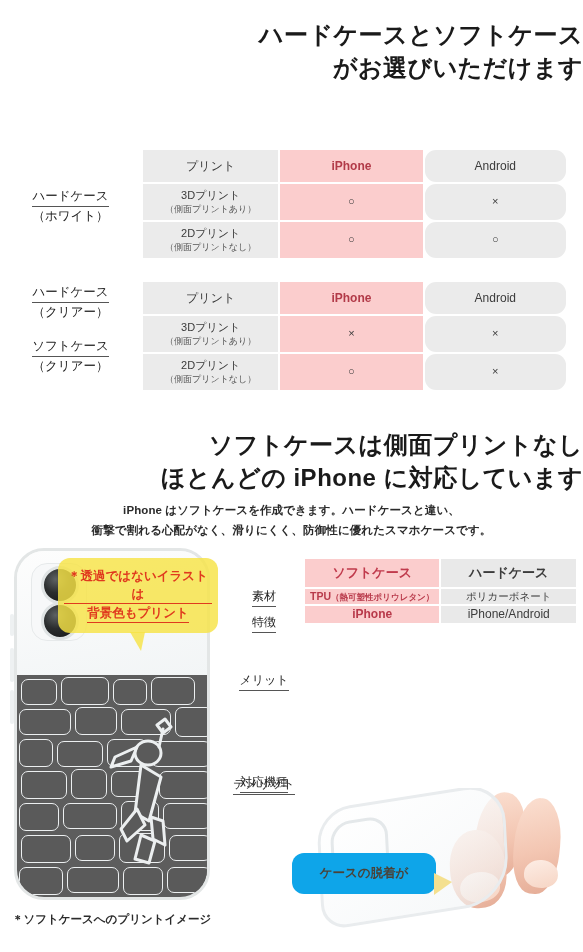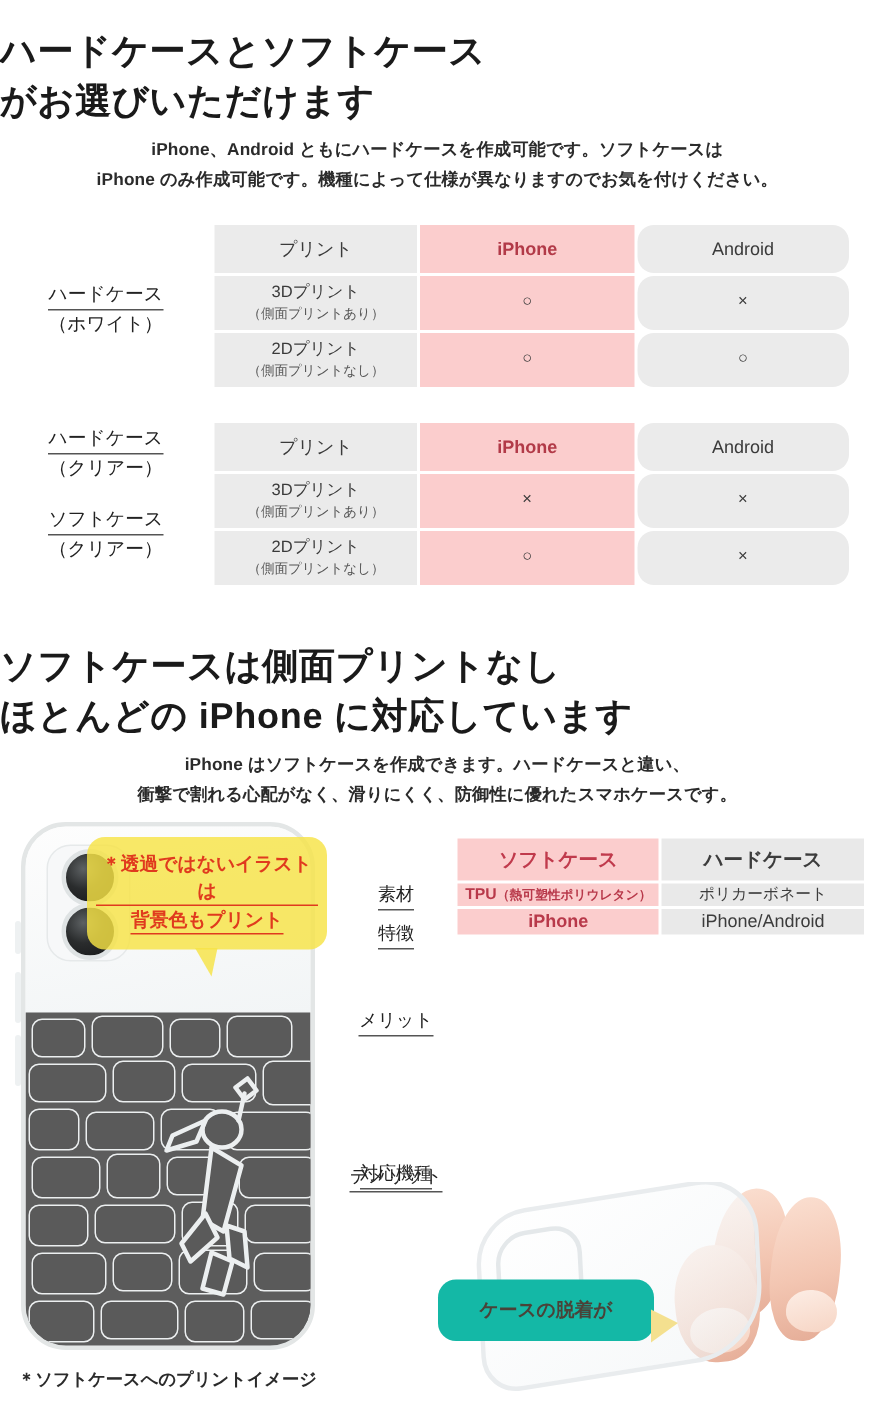--- a/index.html
+++ b/index.html
@@ -14,7 +14,7 @@
 
   
   .h1 {
-    text-align: left;
+    text-align: right;
     font-size: 24px;
     font-weight: bold;
     line-height: 1.38;

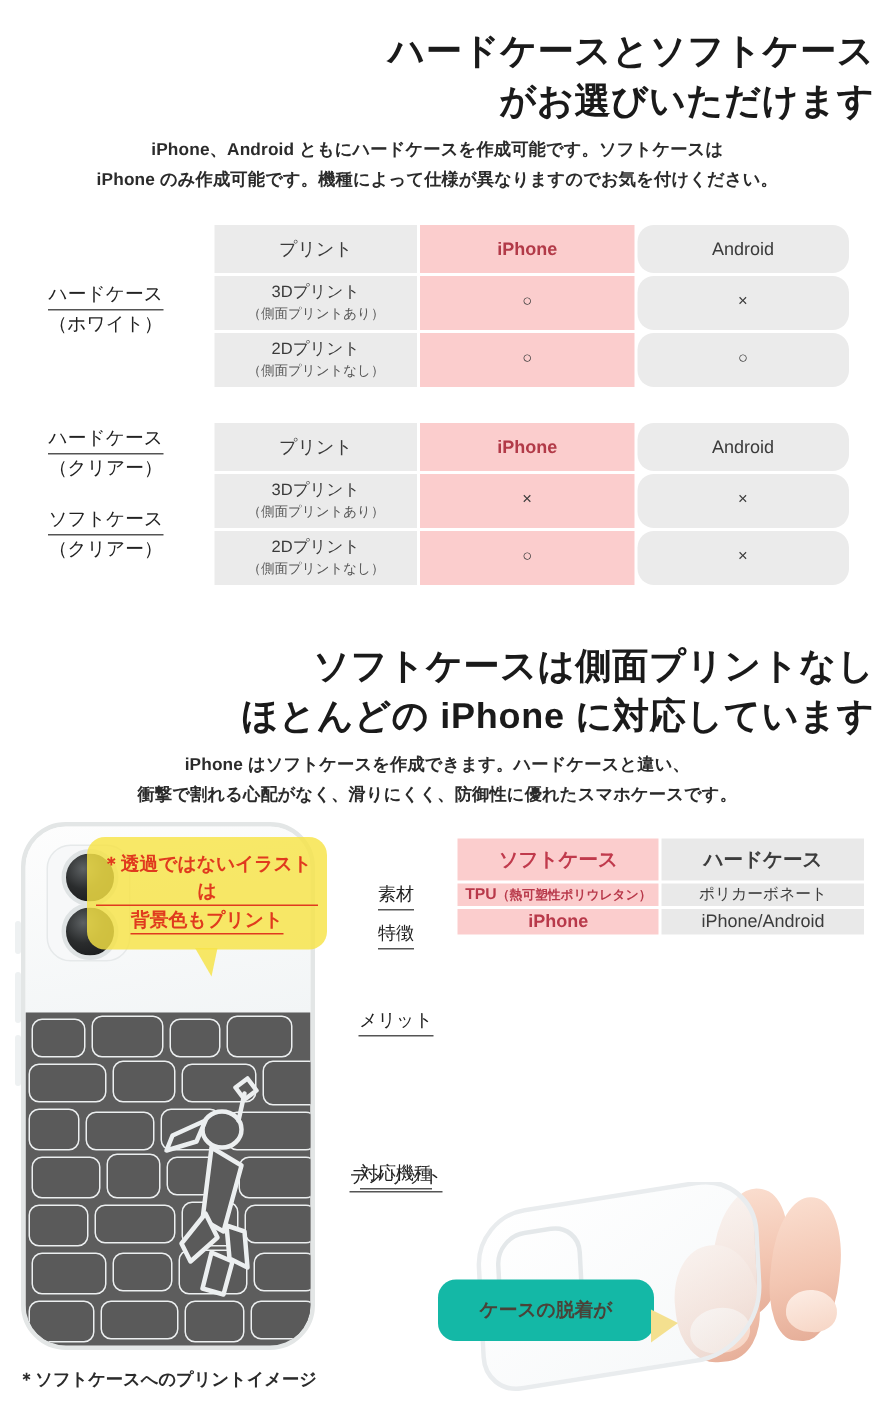--- a/index.html
+++ b/index.html
@@ -215,10 +215,6 @@
     <div>がお選びいただけます</div>
   </div>
 
-  <div class="lead" id="sec1-lead">
-    <div>iPhone、Android ともにハードケースを作成可能です。ソフトケースは</div>
-    <div>iPhone のみ作成可能です。機種によって仕様が異なりますのでお気を付けください。</div>
-  </div>
 
   <div class="rowlabel" id="lbl1">
     <div class="u">ハードケース</div>

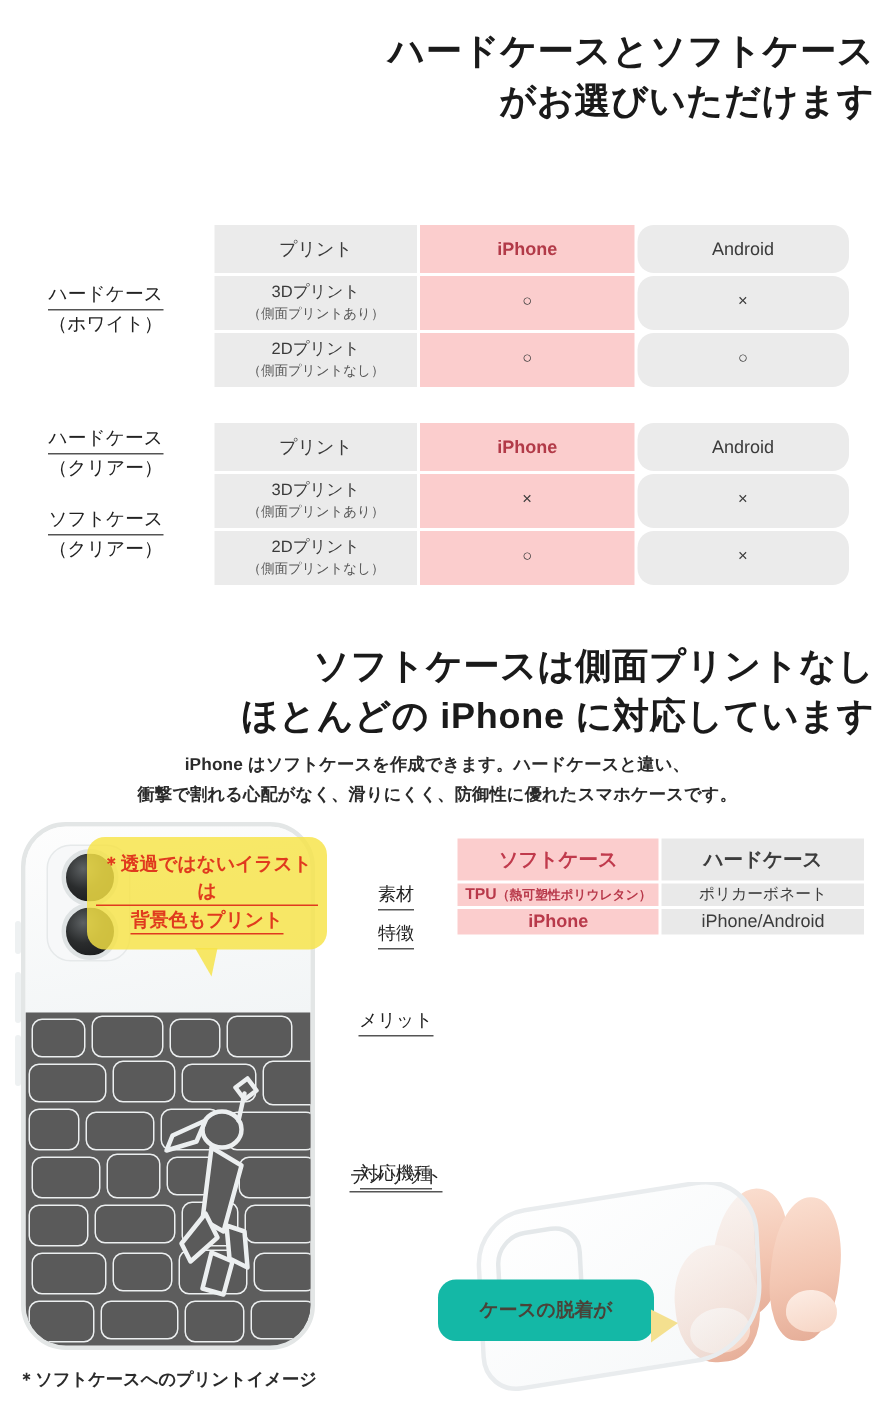--- a/index.html
+++ b/index.html
@@ -144,7 +144,7 @@
   #callout-tip {
     left: 292px; top: 853px; width: 144px; padding: 11px 6px 12px;
     font-size: 12.5px; color: #4a4238;
-    background: #14b8a6;
+    background: #0ea5e9;
   }
   #callout-tip .tail {
     right: -16px; top: 20px;

